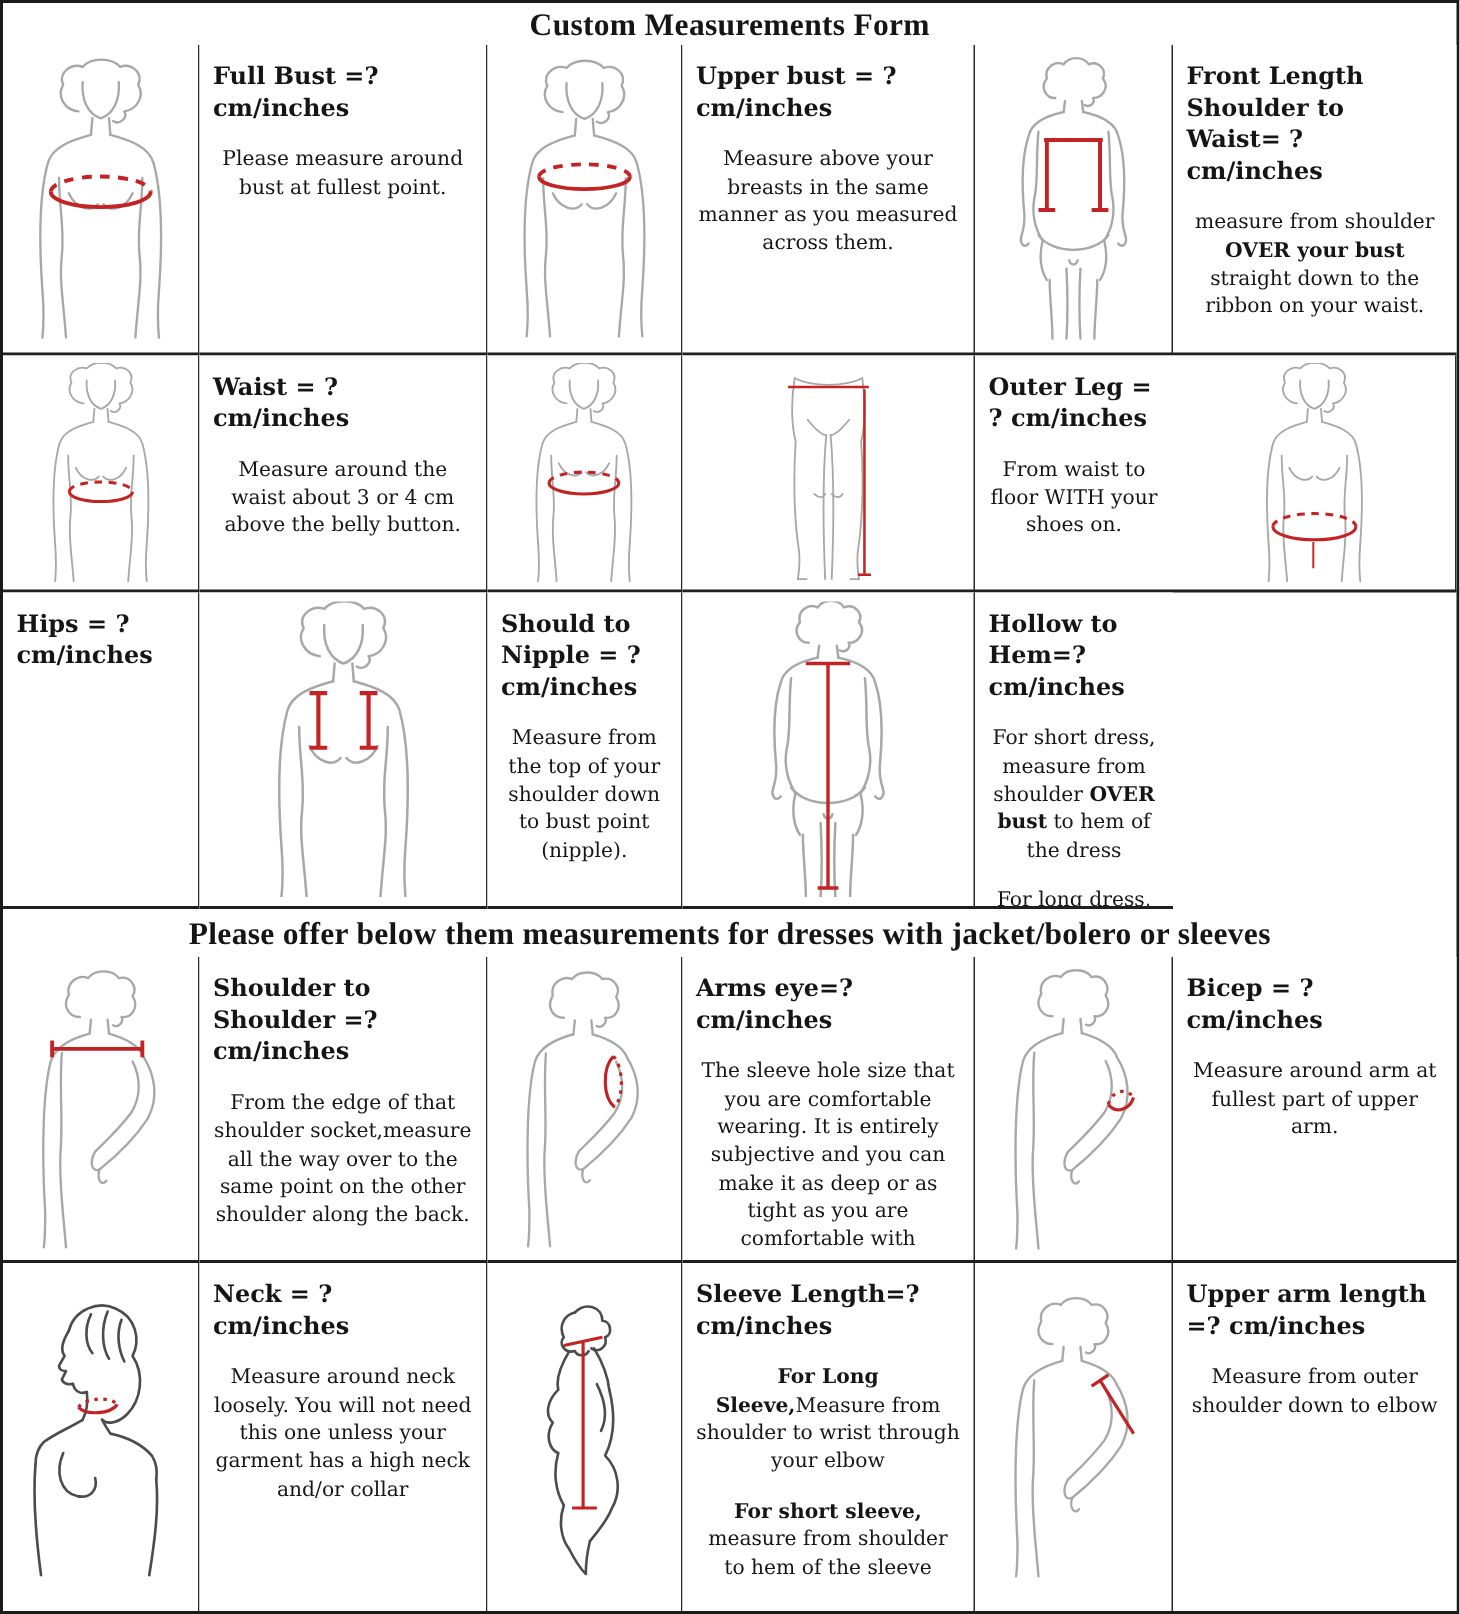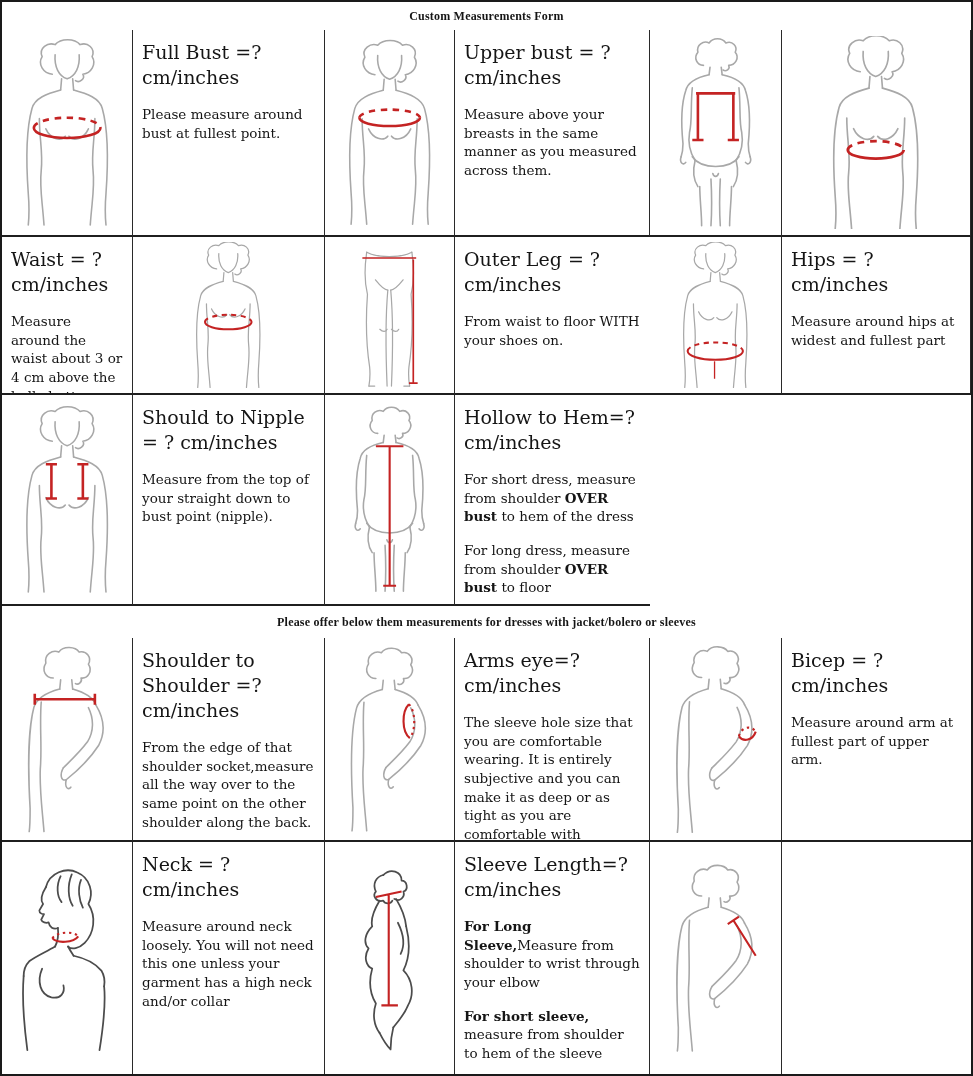--- a/index.html
+++ b/index.html
@@ -12,7 +12,7 @@
   .col-last{border-right:none;}
   .row-last{border-bottom:none;}
   .span-row{grid-column:1/-1;border-right:none;display:flex;align-items:center;justify-content:center;
-            font-family:"Liberation Serif", serif;font-weight:bold;font-size:12px;letter-spacing:.2px;}
+            font-family:"Liberation Serif", serif;font-weight:bold;font-size:21px;letter-spacing:.2px;}
   .text-cell{padding:8px 9px;font-size:13.5px;line-height:1.38;}
   .cell-title{font-weight:normal;font-size:19px;line-height:1.32;margin:2px 0 15px;}
   .cell-body p{margin:0 0 15px;}

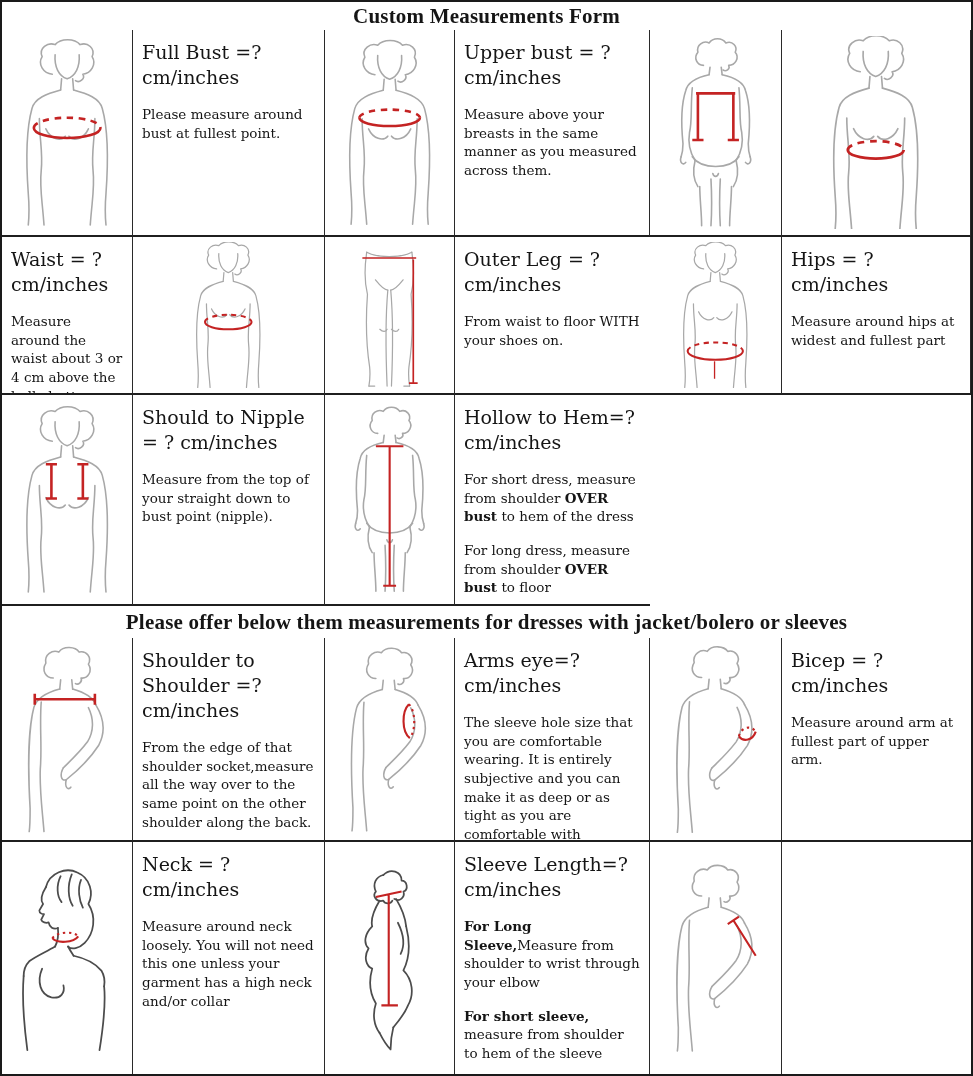--- a/index.html
+++ b/index.html
@@ -14,7 +14,7 @@
   .span-row{grid-column:1/-1;border-right:none;display:flex;align-items:center;justify-content:center;
             font-family:"Liberation Serif", serif;font-weight:bold;font-size:21px;letter-spacing:.2px;}
   .text-cell{padding:8px 9px;font-size:13.5px;line-height:1.38;}
-  .cell-title{font-weight:normal;font-size:19px;line-height:1.32;margin:2px 0 15px;}
+  .cell-title{font-weight:bold;font-size:16px;line-height:1.32;margin:2px 0 15px;}
   .cell-body p{margin:0 0 15px;}
   .cell-body b{font-weight:bold;}
   .fig-cell{display:flex;align-items:center;justify-content:center;padding:3px;}

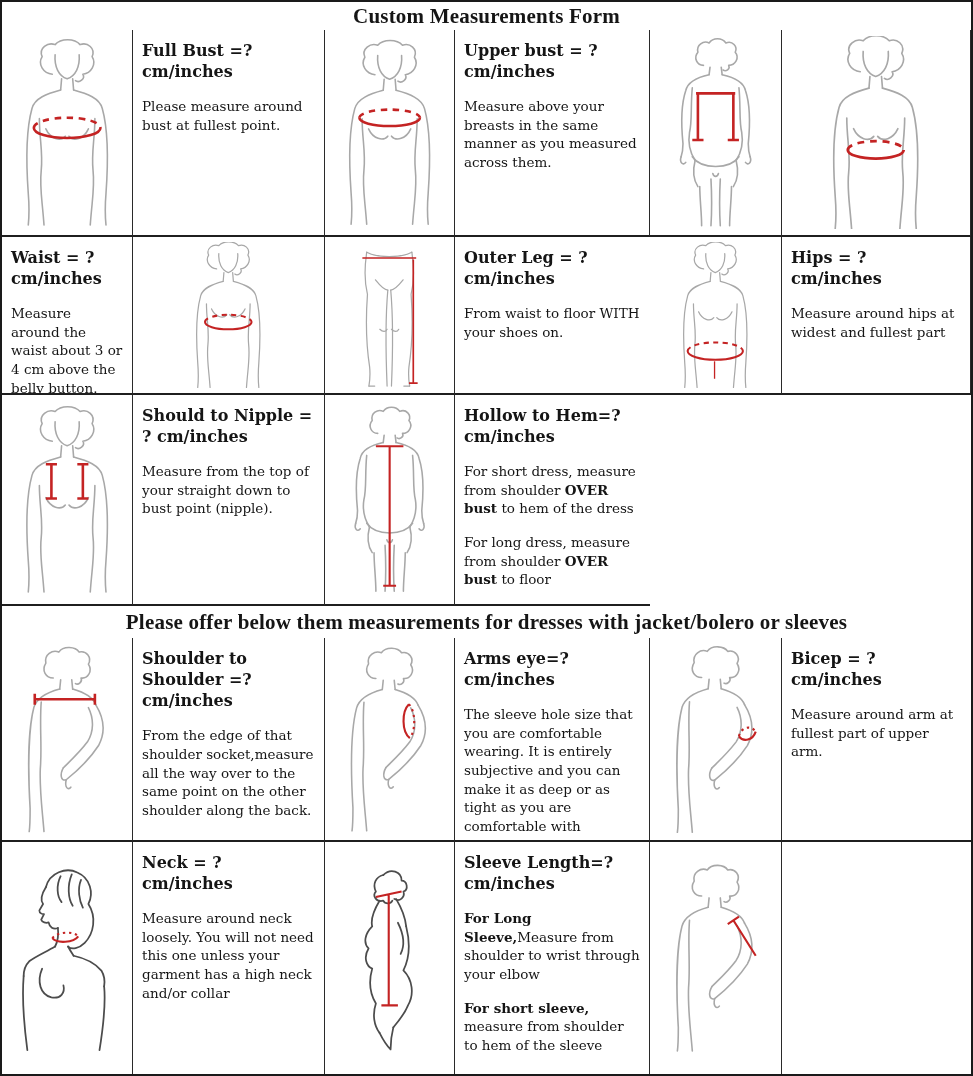--- a/index.html
+++ b/index.html
@@ -90,6 +90,12 @@
       <path class="ms" d="M44,58 L86,58 M46,58 L46,108 M84,58 L84,108 M40,108 L52,108 M78,108 L90,108"></path>
     </svg>
   </div>
+  <div class="cell text-cell col-last">
+    <div class="cell-title">Front Length Shoulder to Waist= ? cm/inches</div>
+    <div class="cell-body">
+        <p><span>measure from shoulder </span><b>OVER your bust</b><span> straight down to the ribbon on your waist.</span></p>
+      </div>
+  </div>
 
   <div class="cell fig-cell">
     <svg viewBox="0 0 130 200">

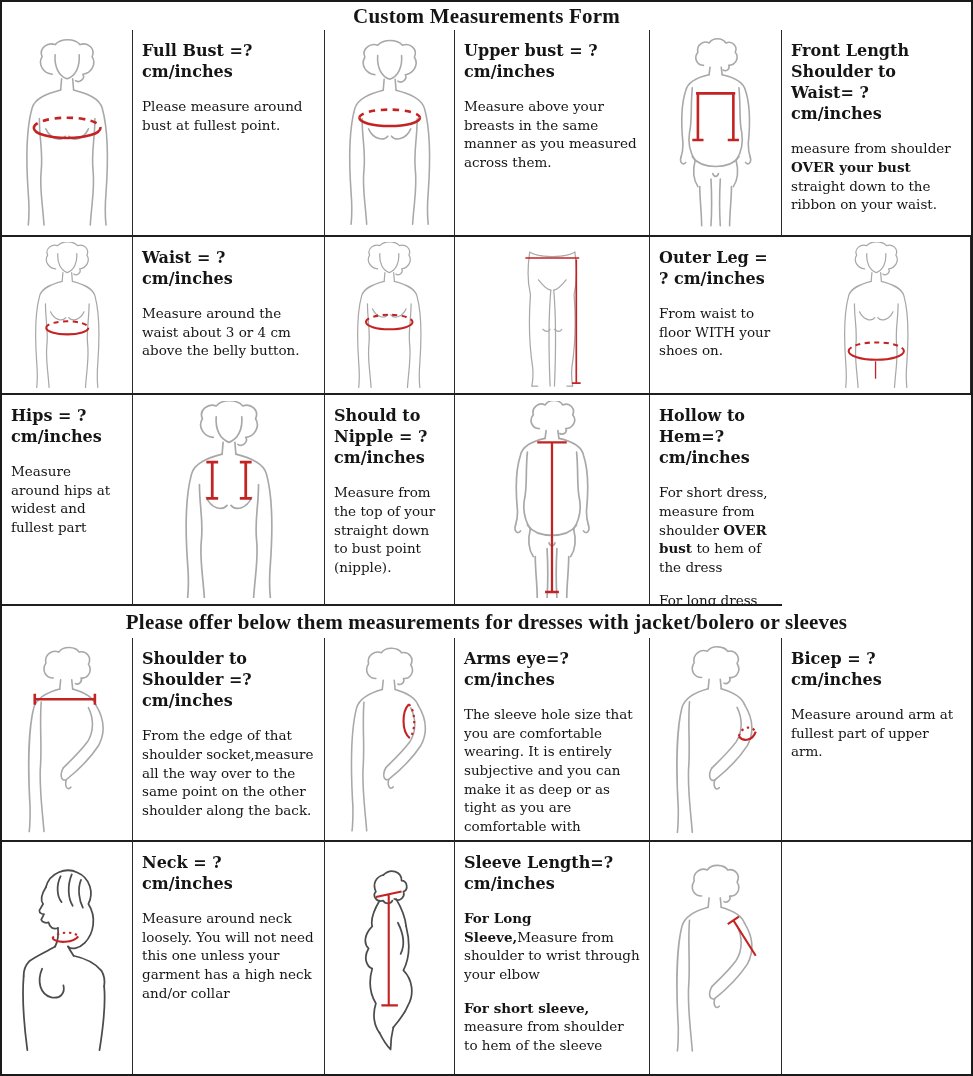--- a/index.html
+++ b/index.html
@@ -15,7 +15,7 @@
             font-family:"Liberation Serif", serif;font-weight:bold;font-size:21px;letter-spacing:.2px;}
   .text-cell{padding:8px 9px;font-size:13.5px;line-height:1.38;}
   .cell-title{font-weight:bold;font-size:16px;line-height:1.32;margin:2px 0 15px;}
-  .cell-body p{margin:0 0 15px;}
+  .cell-body p{margin:0 0 15px;text-align:center;}
   .cell-body b{font-weight:bold;}
   .fig-cell{display:flex;align-items:center;justify-content:center;padding:3px;}
   .fig-cell svg{height:97%;max-width:97%;}

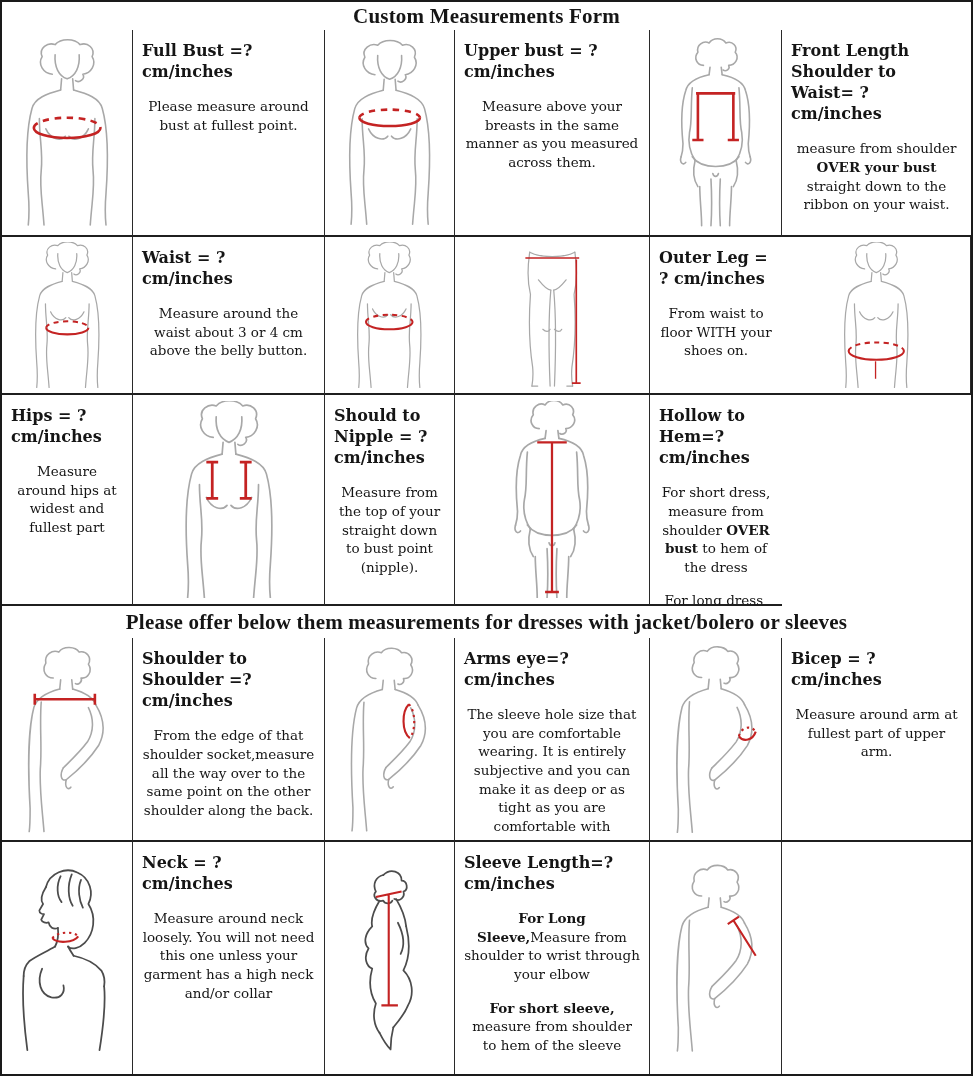--- a/index.html
+++ b/index.html
@@ -169,9 +169,6 @@
   </div>
   <div class="cell text-cell">
     <div class="cell-title">Hips = ? cm/inches</div>
-    <div class="cell-body">
-        <p><span>Measure around hips at widest and fullest part</span></p>
-      </div>
   </div>
 
   <div class="cell fig-cell">

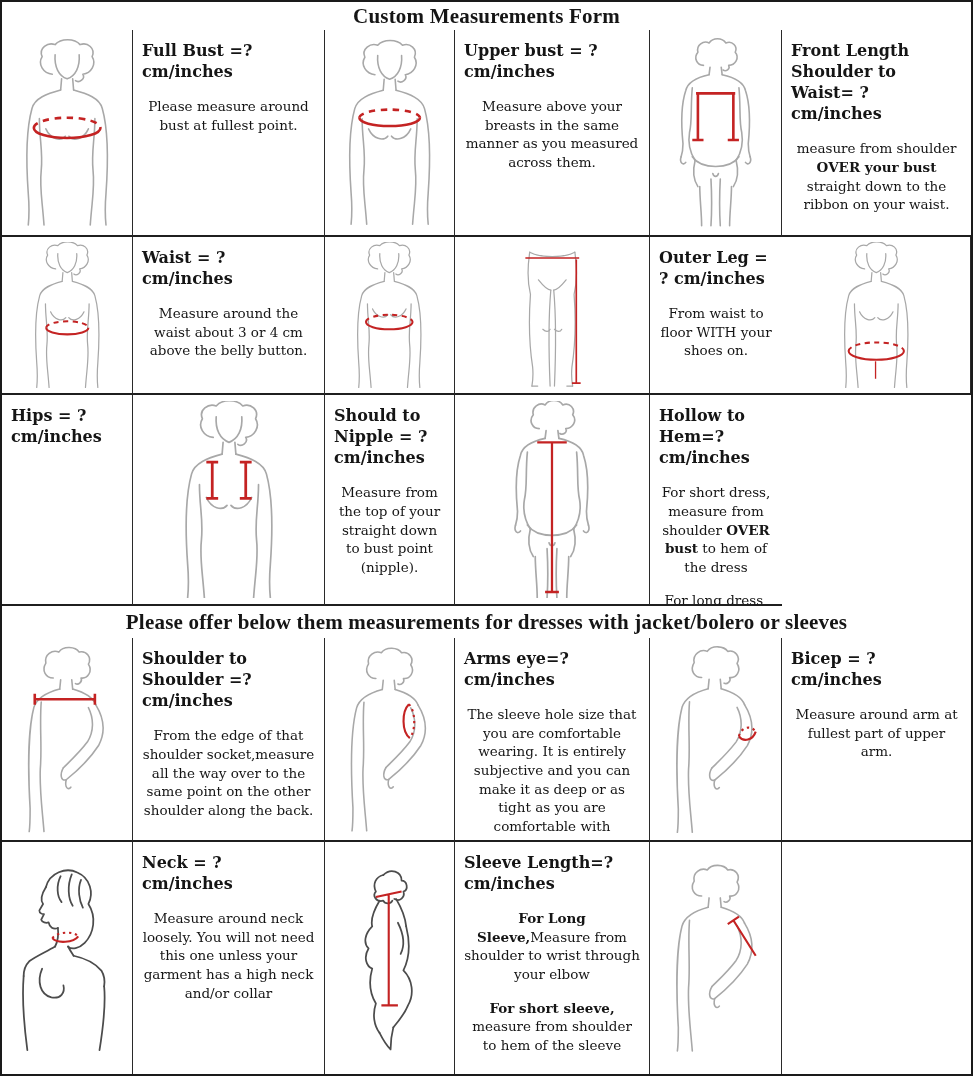--- a/index.html
+++ b/index.html
@@ -188,7 +188,7 @@
   <div class="cell text-cell">
     <div class="cell-title">Should to Nipple = ? cm/inches</div>
     <div class="cell-body">
-        <p><span>Measure from the top of your straight down to bust point (nipple).</span></p>
+        <p><span>Measure from the top of your shoulder down to bust point (nipple).</span></p>
       </div>
   </div>
 

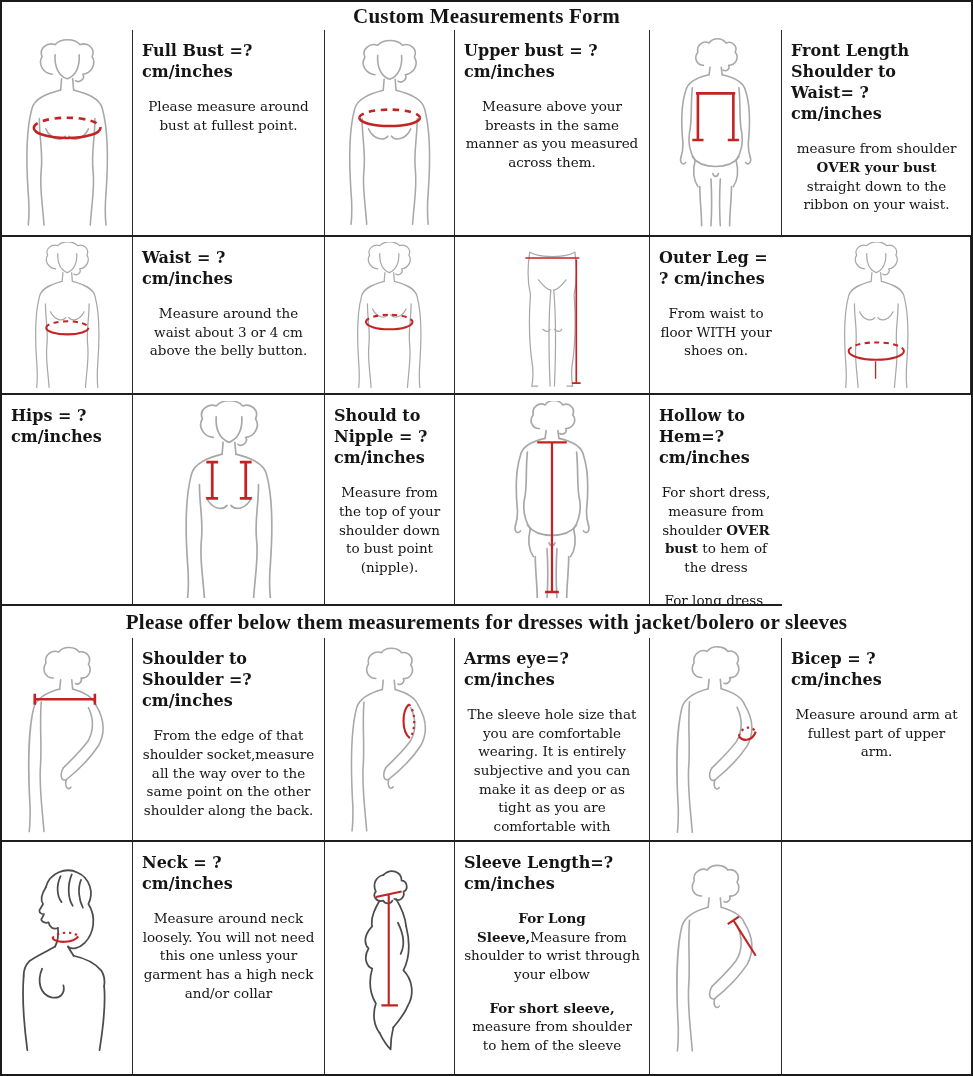--- a/index.html
+++ b/index.html
@@ -332,6 +332,12 @@
       <path class="ms med" d="M84,60 L108,98 M78,64 L90,56"></path>
     </svg>
   </div>
+  <div class="cell text-cell col-last row-last">
+    <div class="cell-title">Upper arm length =? cm/inches</div>
+    <div class="cell-body">
+        <p><span>Measure from outer shoulder down to elbow</span></p>
+      </div>
+  </div>
 
 </div>
 

